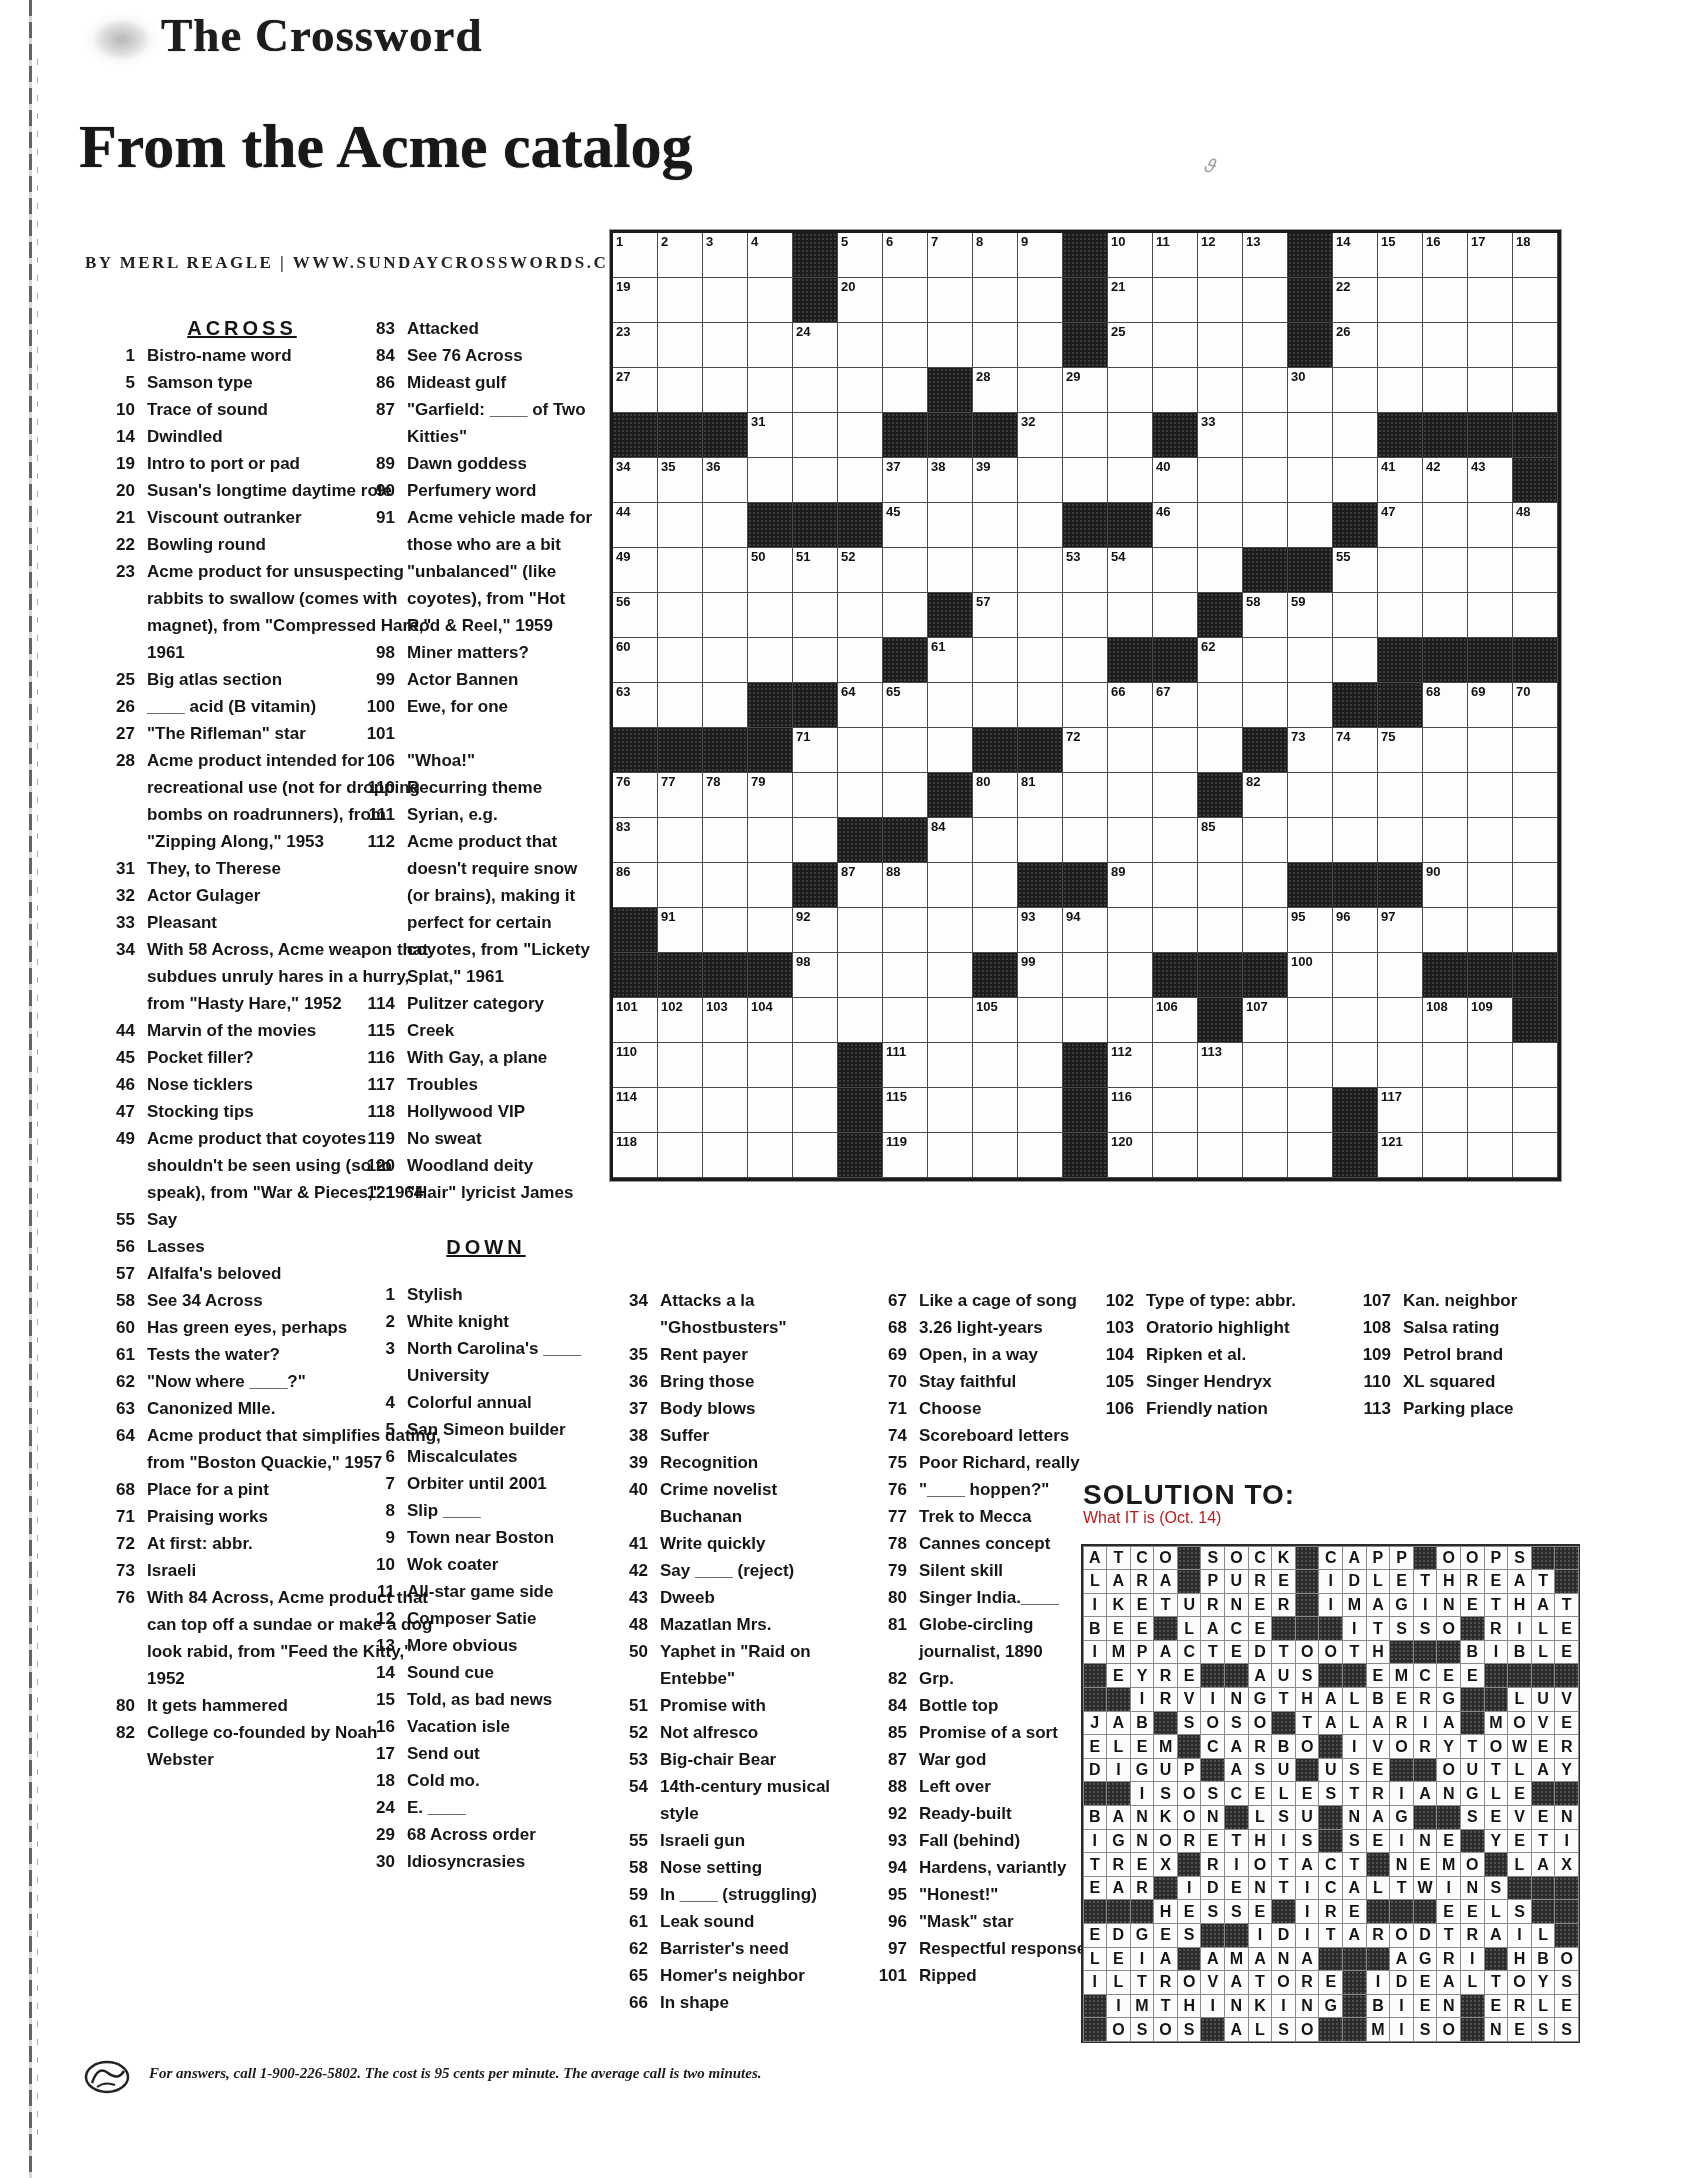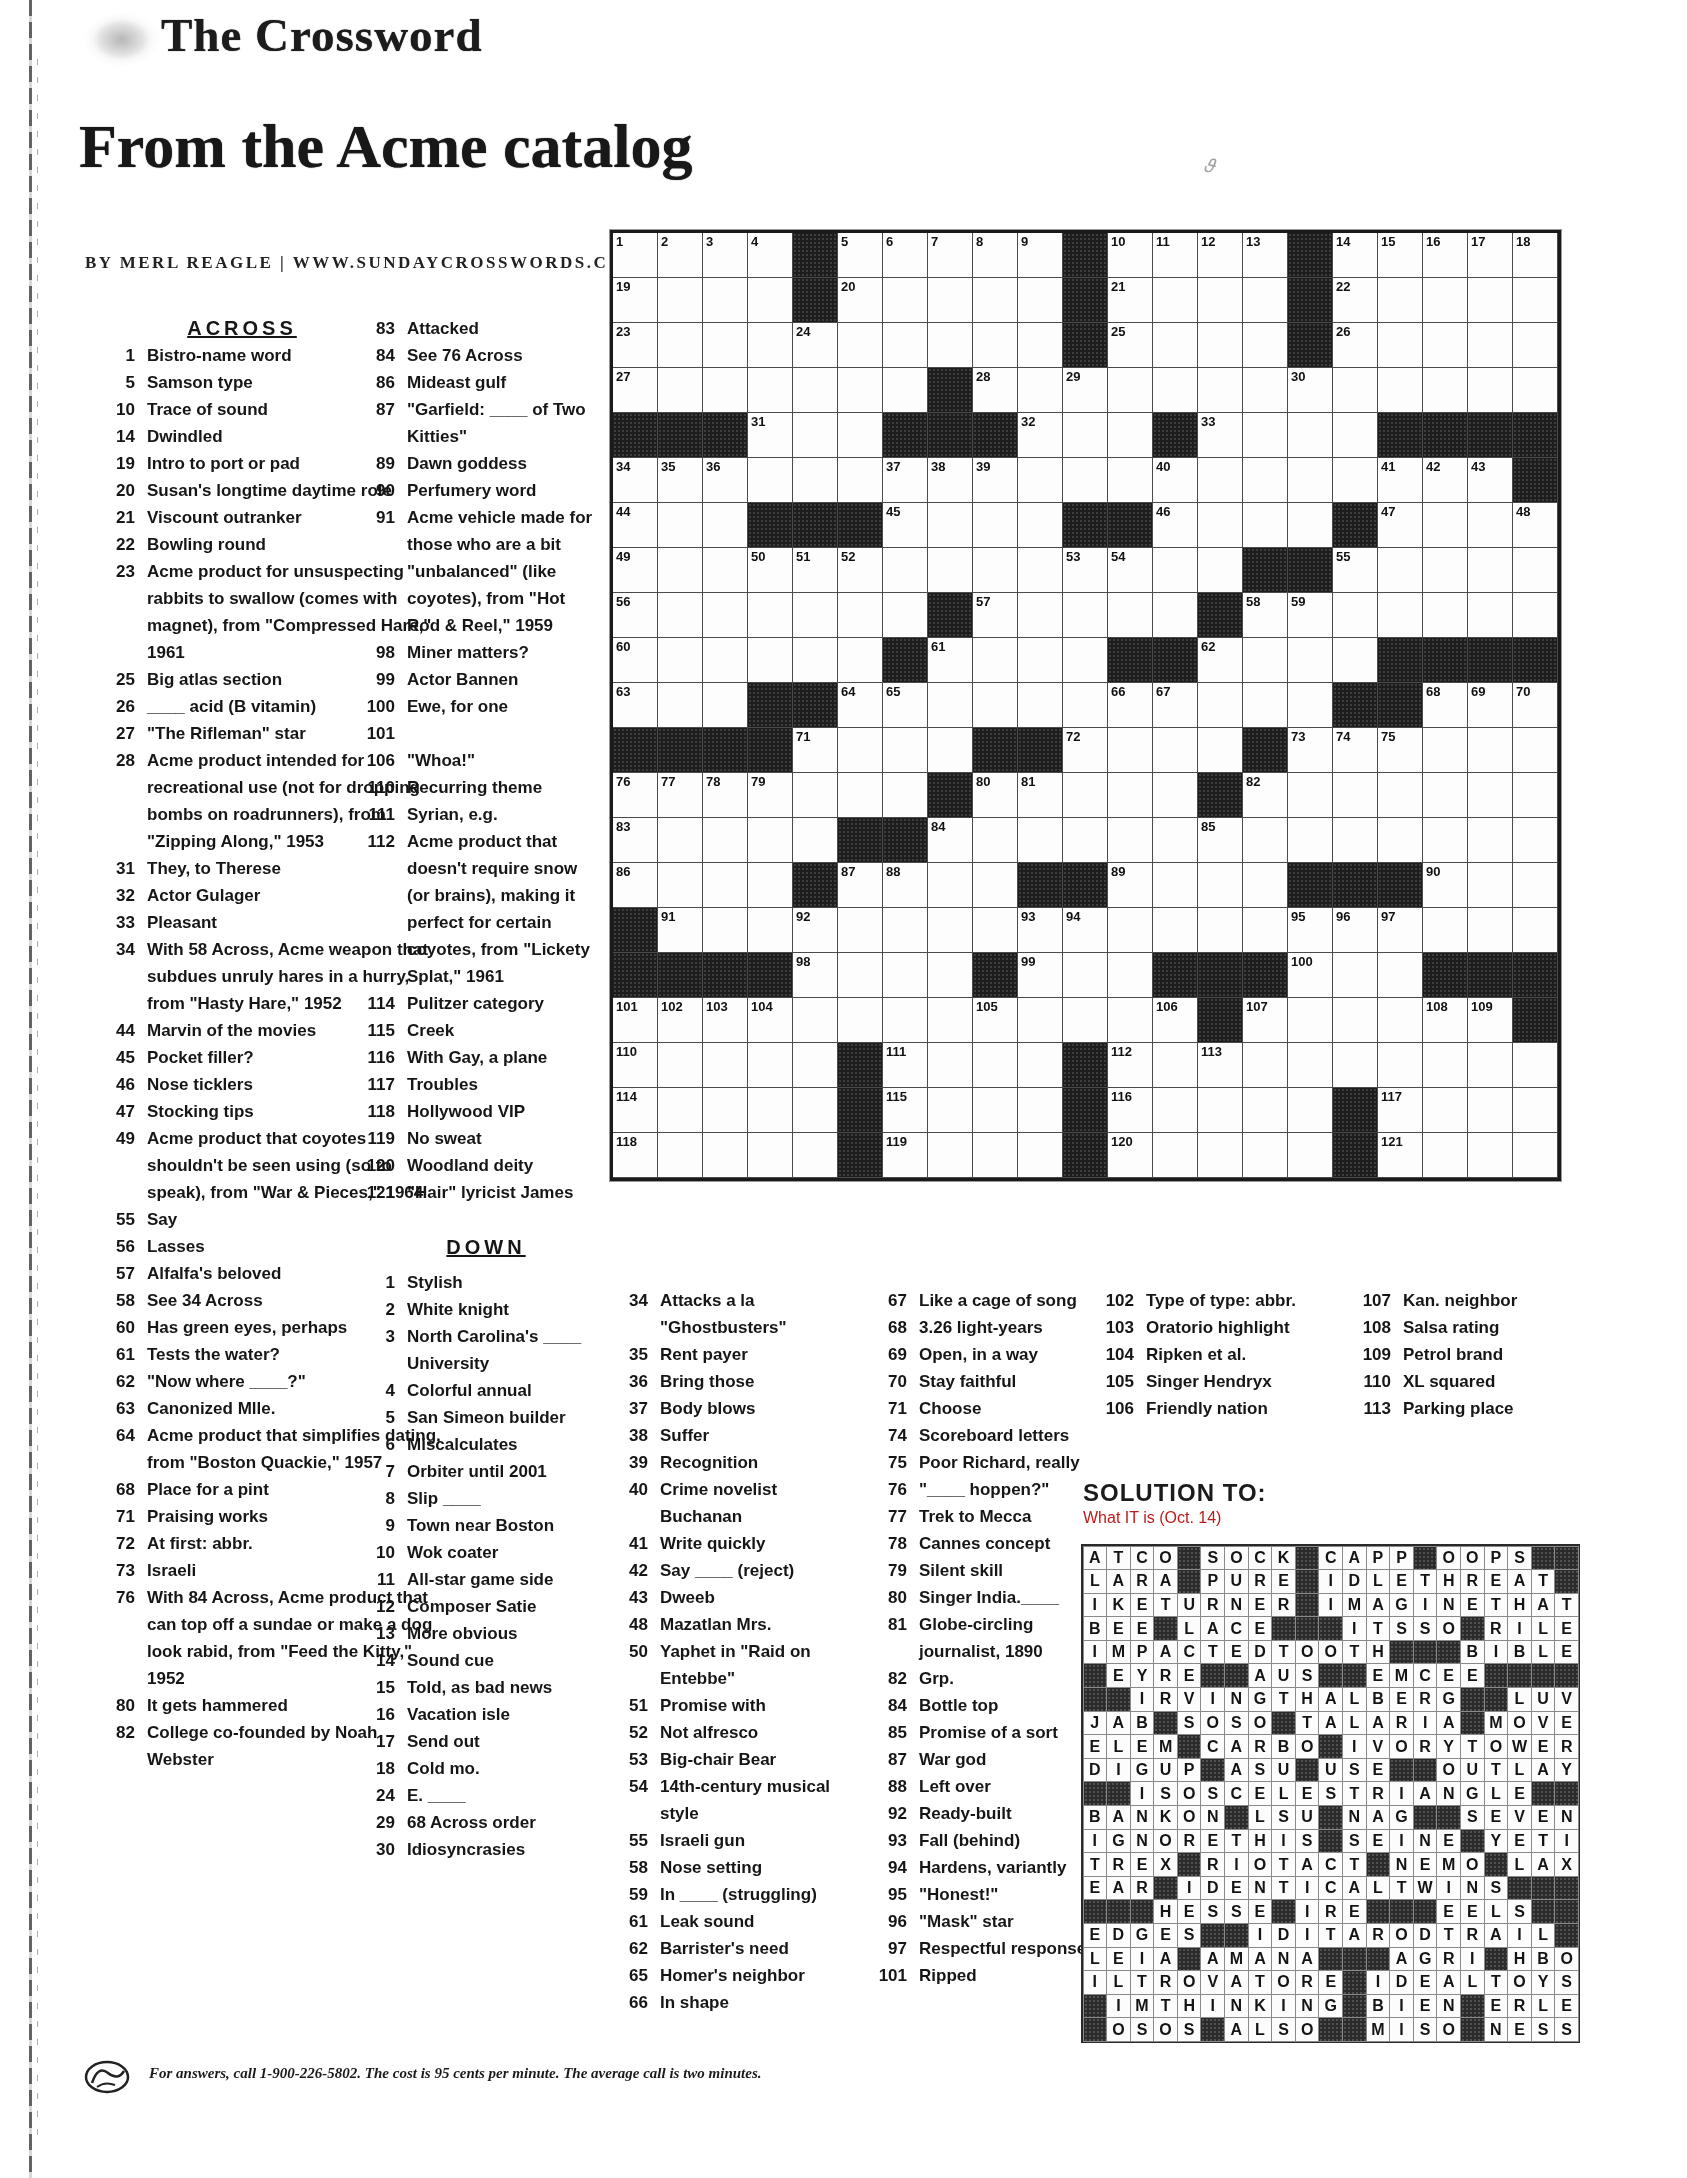--- a/index.html
+++ b/index.html
@@ -25,7 +25,7 @@
   
   .cluecol{position:absolute;font-size:17px;line-height:27px;font-weight:bold;color:#161616;}
   .sechead{font-size:20px;font-weight:bold;letter-spacing:4px;text-align:center;width:198px;margin-left:40px;text-decoration:underline;}
-  .sechead.down{margin-top:28px;margin-bottom:8px;}
+  .sechead.down{margin-top:28px;margin-bottom:20px;}
   .clue{display:flex;align-items:flex-start;}
   .cn{flex:0 0 var(--nw,32px);text-align:right;padding-right:12px;}
   .ct{flex:1;}

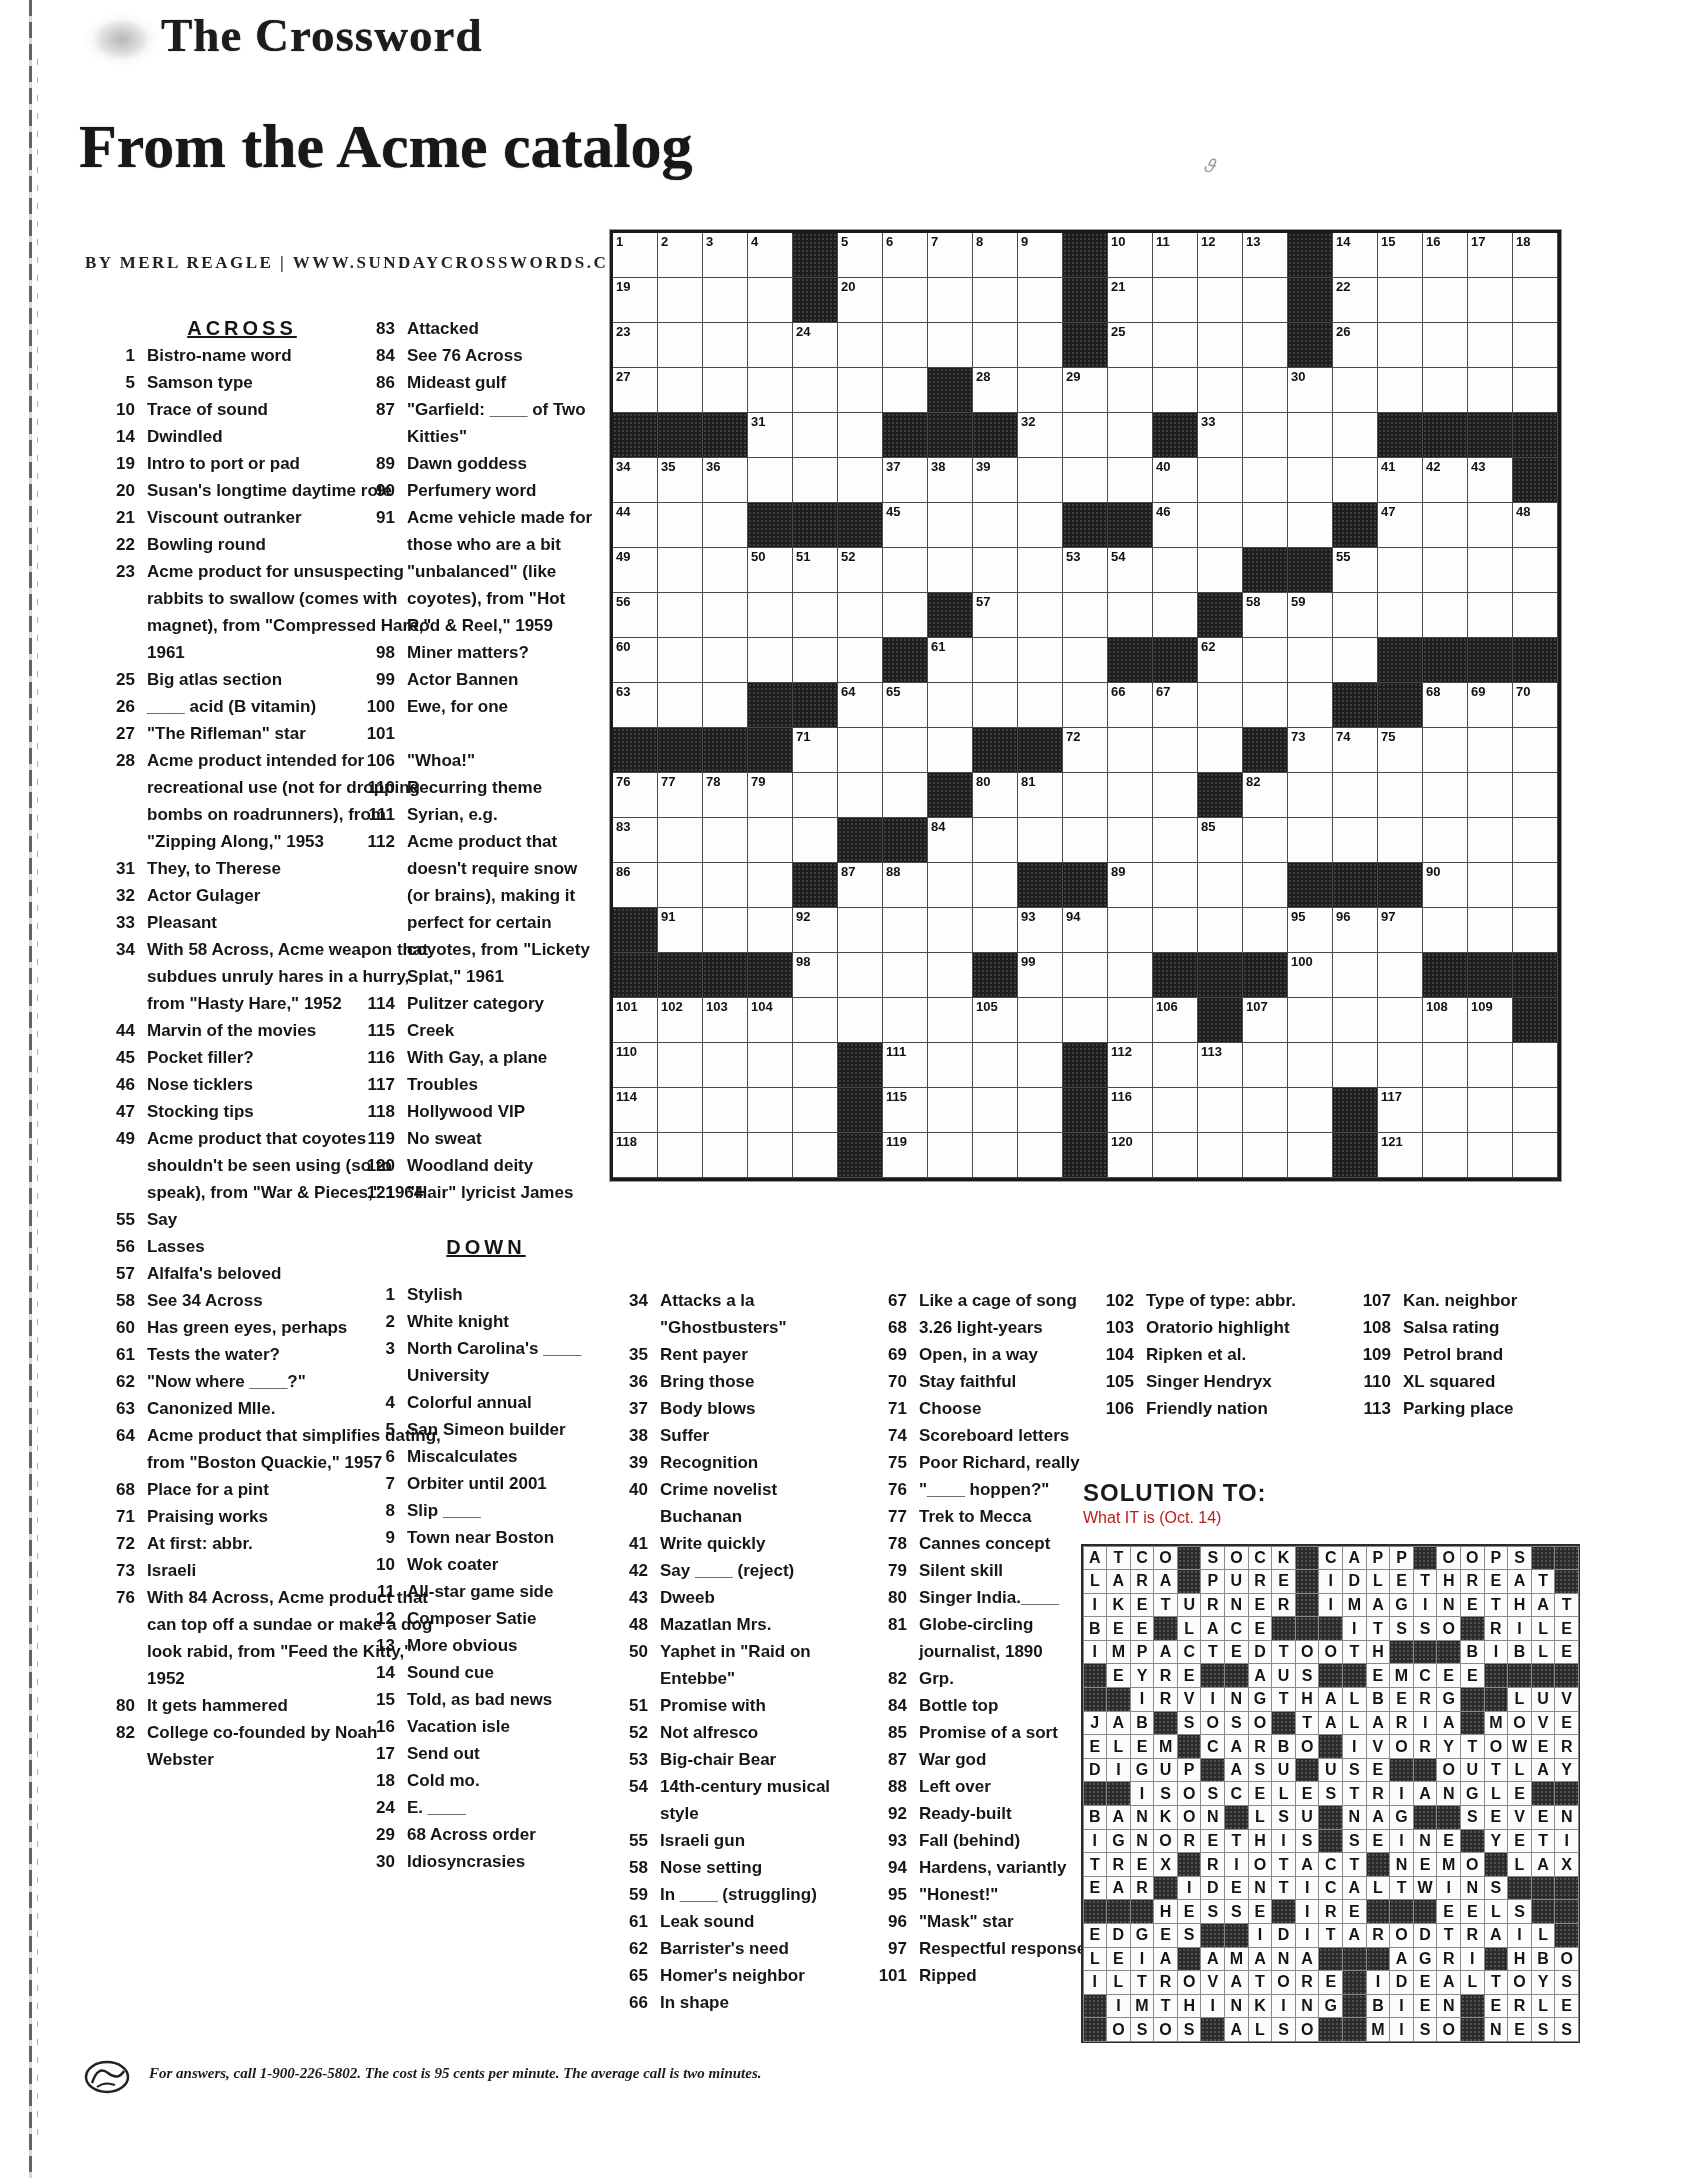--- a/index.html
+++ b/index.html
@@ -43,7 +43,7 @@
   .pcell.blk{background:#1d1d1d;background-image:radial-gradient(rgba(255,255,255,.14) 1px,transparent 1px);background-size:4px 4px;}
   .pnum{position:absolute;left:3px;top:1px;font-size:13px;font-weight:bold;color:#111;}
   
-  .solhead{position:absolute;left:1083px;top:1479px;font-size:24px;font-weight:bold;letter-spacing:1px;color:#1b1b1b;}
+  .solhead{position:absolute;left:1083px;top:1479px;font-size:28px;font-weight:bold;letter-spacing:1px;color:#1b1b1b;}
   .solsub{position:absolute;left:1083px;top:1509px;font-size:16px;font-weight:normal;color:#b91c1c;}
   .sgrid{position:absolute;left:1081px;top:1544px;display:grid;
      grid-template-columns:repeat(21,23.6px);grid-template-rows:repeat(21,23.6px);

